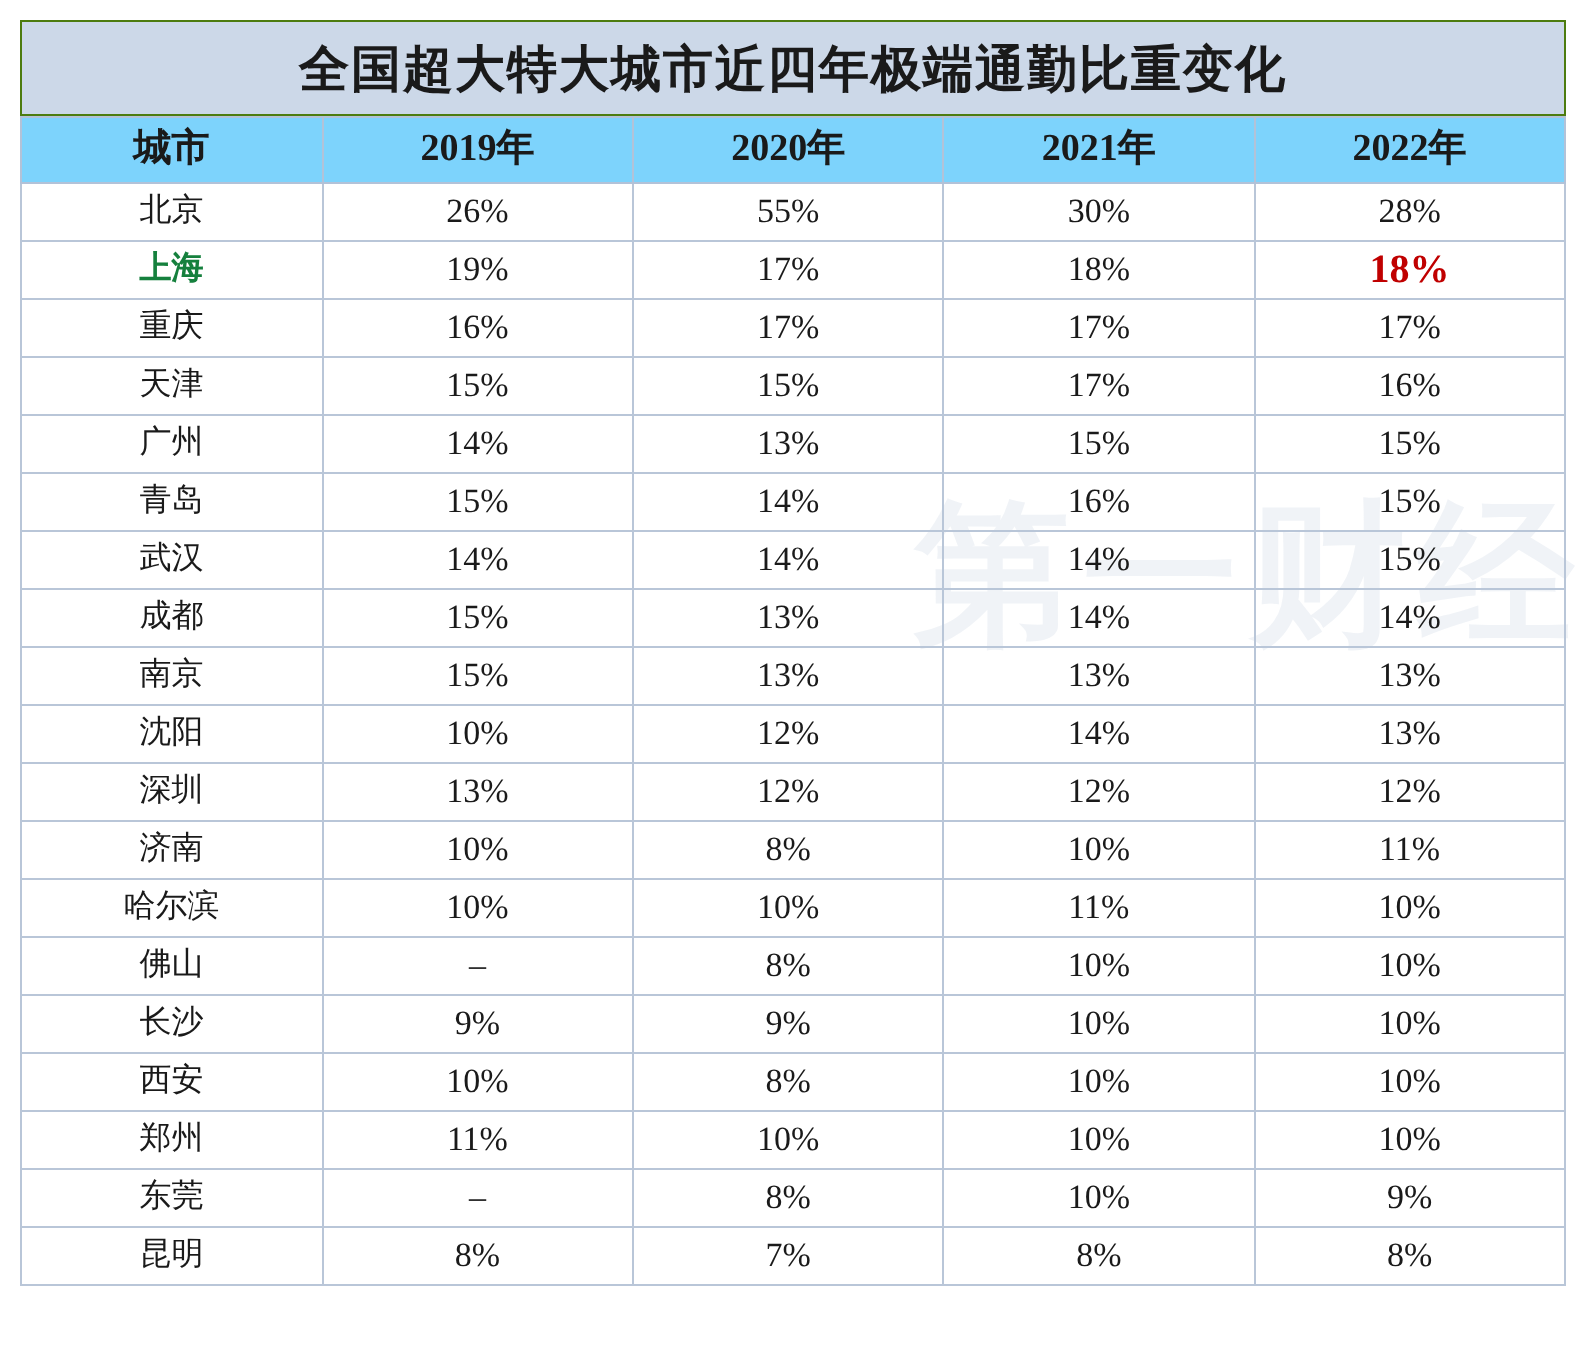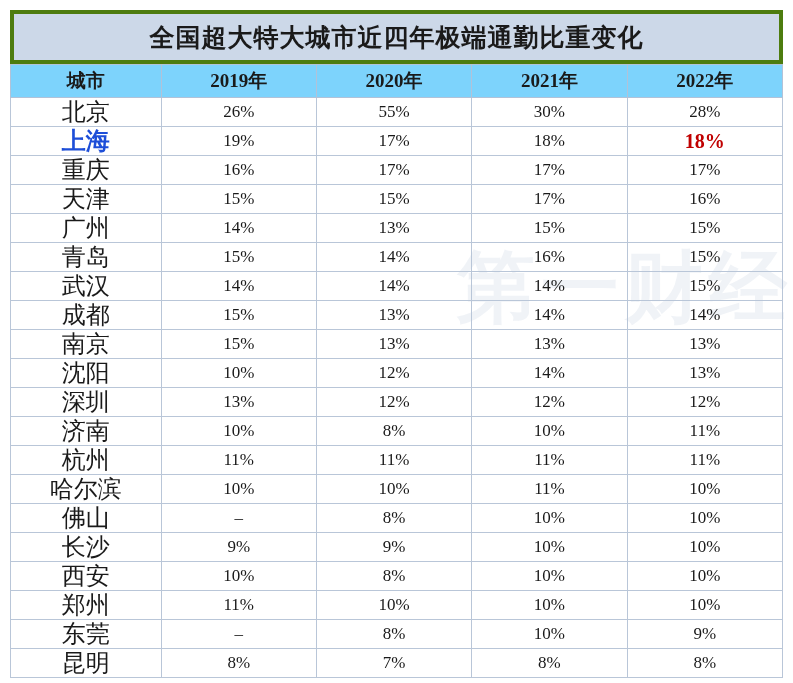--- a/index.html
+++ b/index.html
@@ -40,7 +40,7 @@
   .title-bar {
     height: 46px;
     background: #ccd8e8;
-    border: 4px solid #4d7c0f;
+    border: 1px solid #4d7c0f;
     display: flex;
     align-items: center;
     justify-content: center;

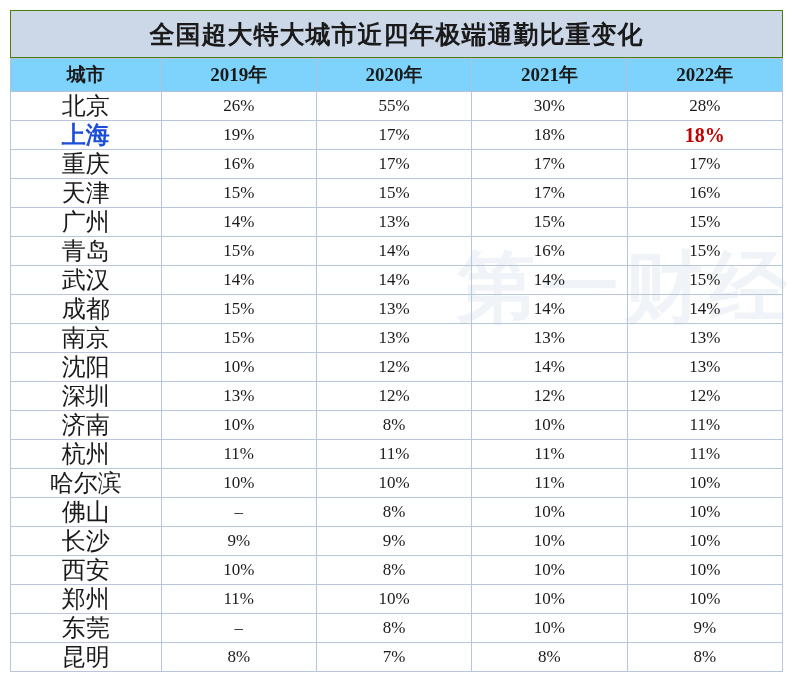--- a/index.html
+++ b/index.html
@@ -77,7 +77,7 @@
     border-color: #b2c2d8;
   }
   table.data tbody td.city {
-    font-size: 24px;
+    font-size: 16px;
   }
   table.data tbody tr.highlight td.city {
     color: #1d4ed8;

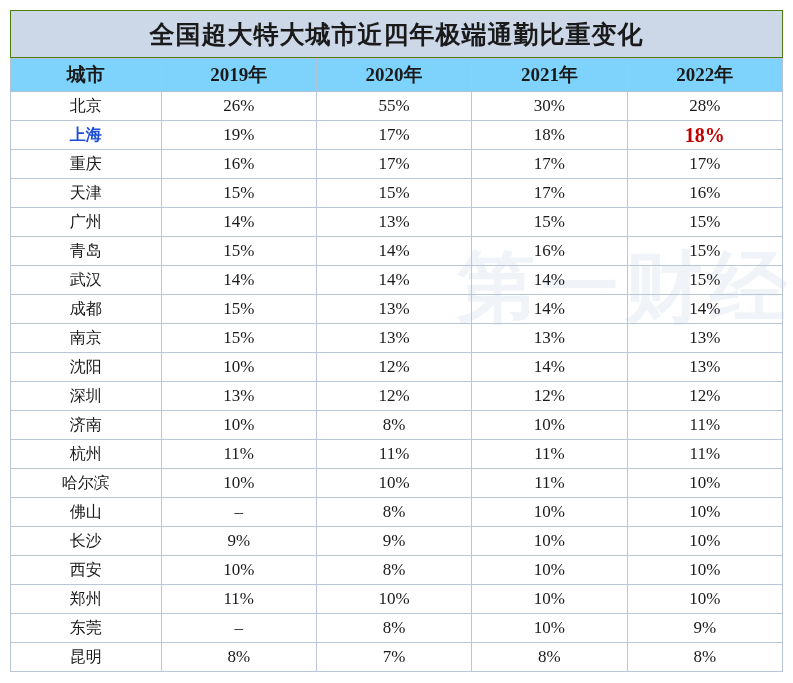--- a/index.html
+++ b/index.html
@@ -80,7 +80,7 @@
     font-size: 16px;
   }
   table.data tbody tr.highlight td.city {
-    color: #1d4ed8;
+    color: #15803d;
     font-weight: bold;
   }
   table.data tbody tr.highlight td.last {

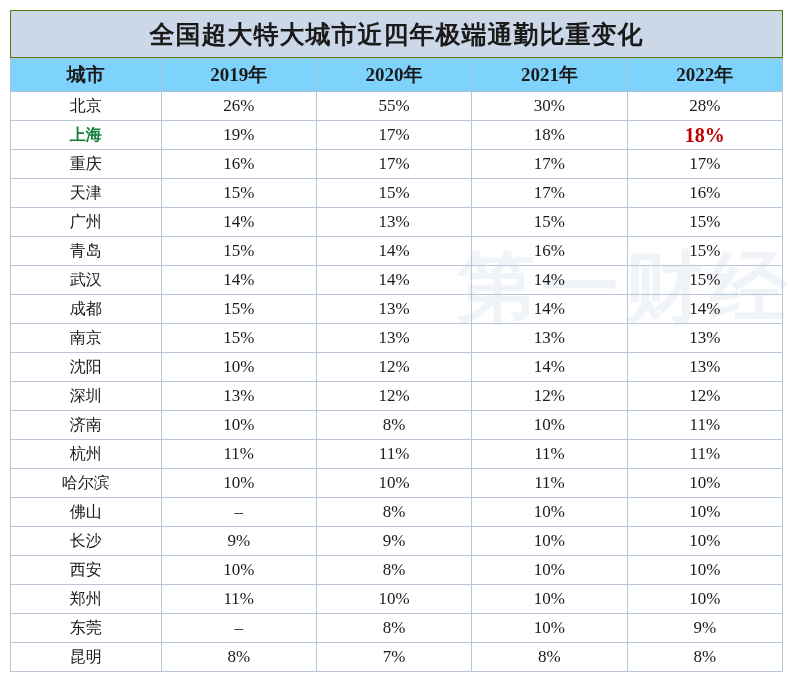--- a/index.html
+++ b/index.html
@@ -205,13 +205,6 @@
           <td class="last">11%</td>
         </tr>
         <tr>
-          <td class="city">杭州</td>
-          <td>11%</td>
-          <td>11%</td>
-          <td>11%</td>
-          <td class="last">11%</td>
-        </tr>
-        <tr>
           <td class="city">哈尔滨</td>
           <td>10%</td>
           <td>10%</td>

